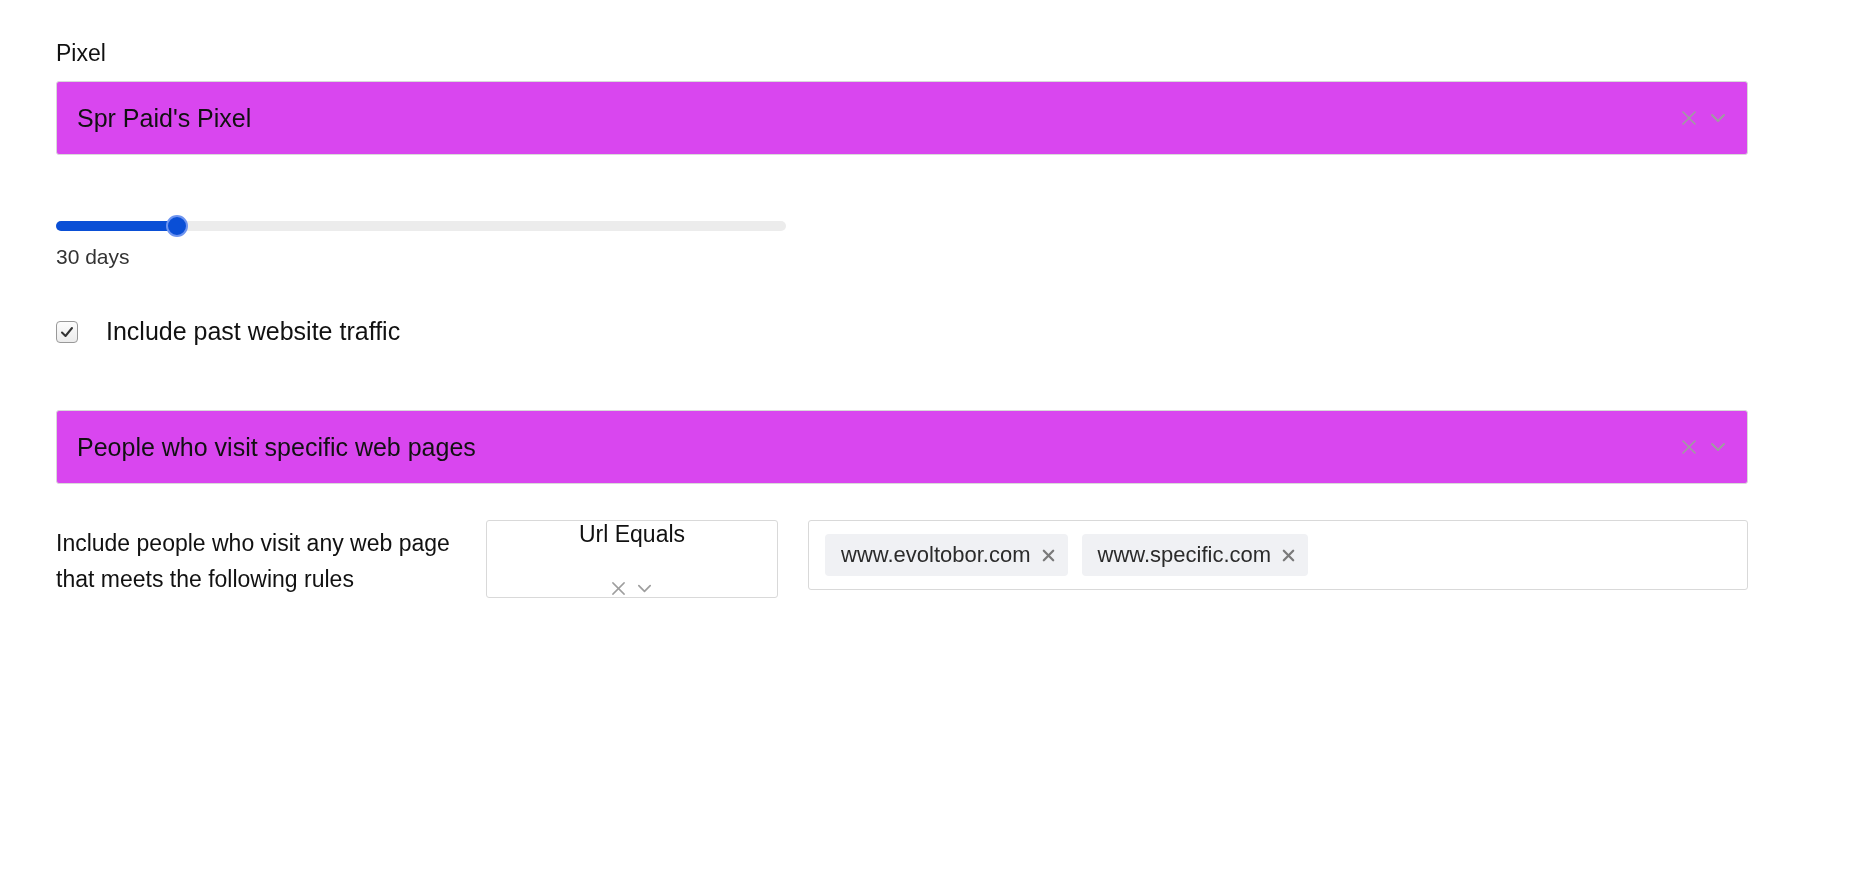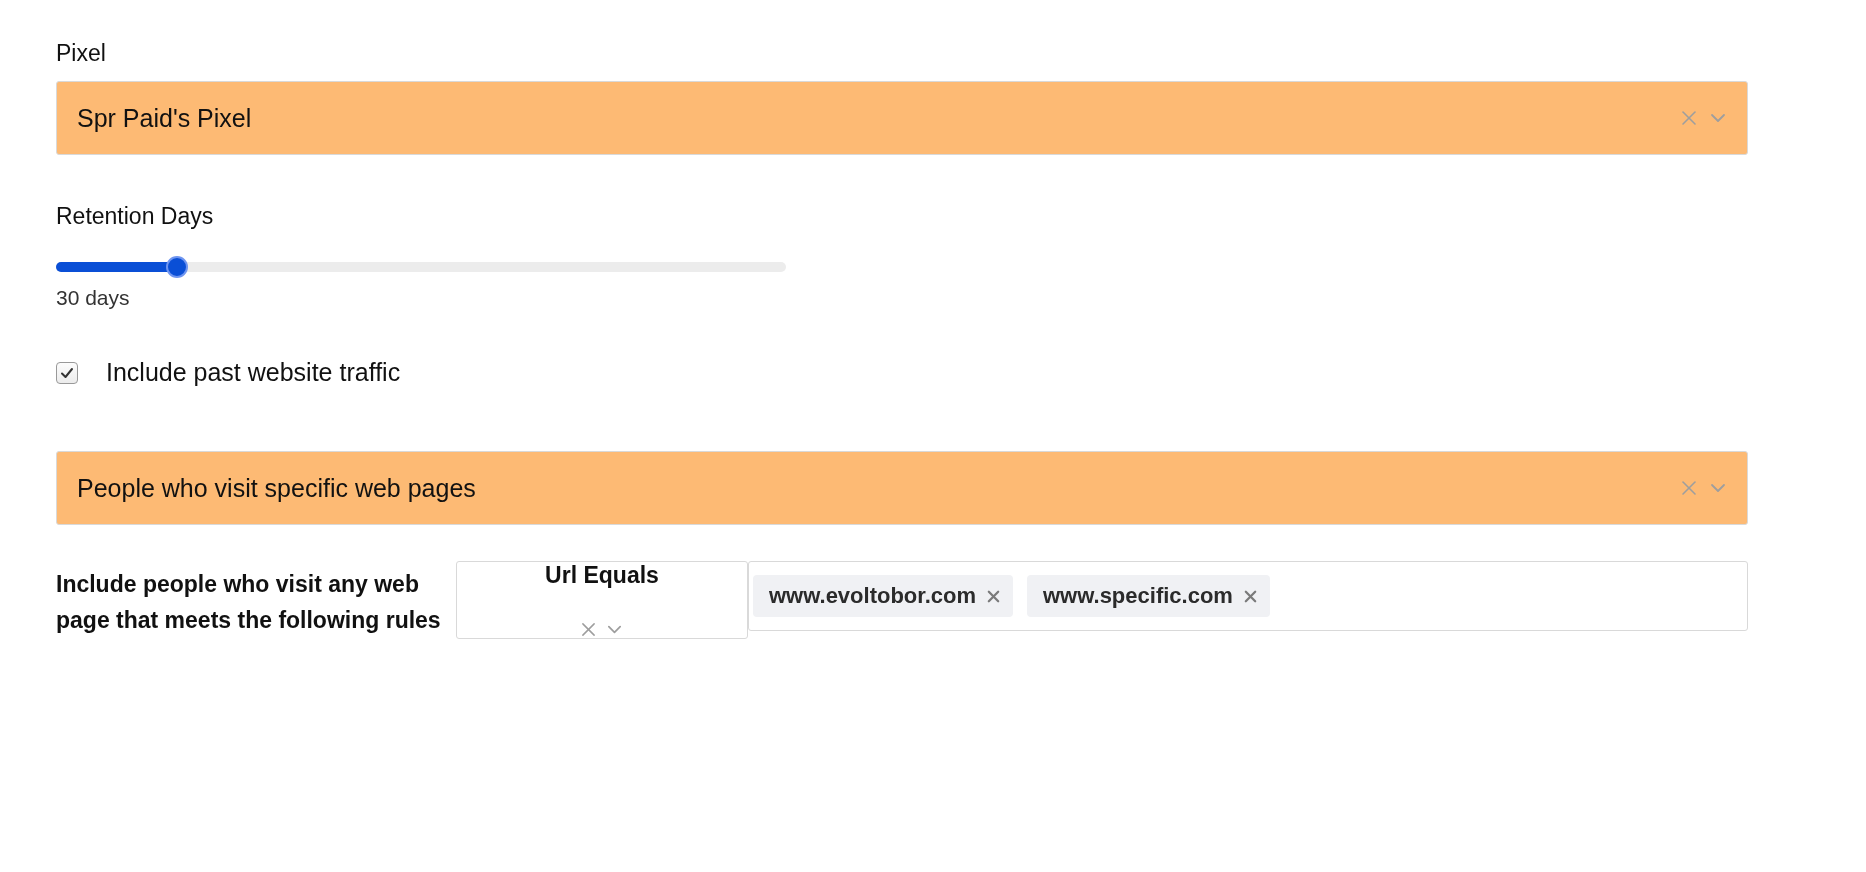--- a/index.html
+++ b/index.html
@@ -29,7 +29,7 @@
     padding: 0 20px;
     font-size: 25px;
     color: #111;
-    background: #fdba74;
+    background: #d946ef;
     cursor: pointer;
   }
   .combobox .value { flex: 1; }

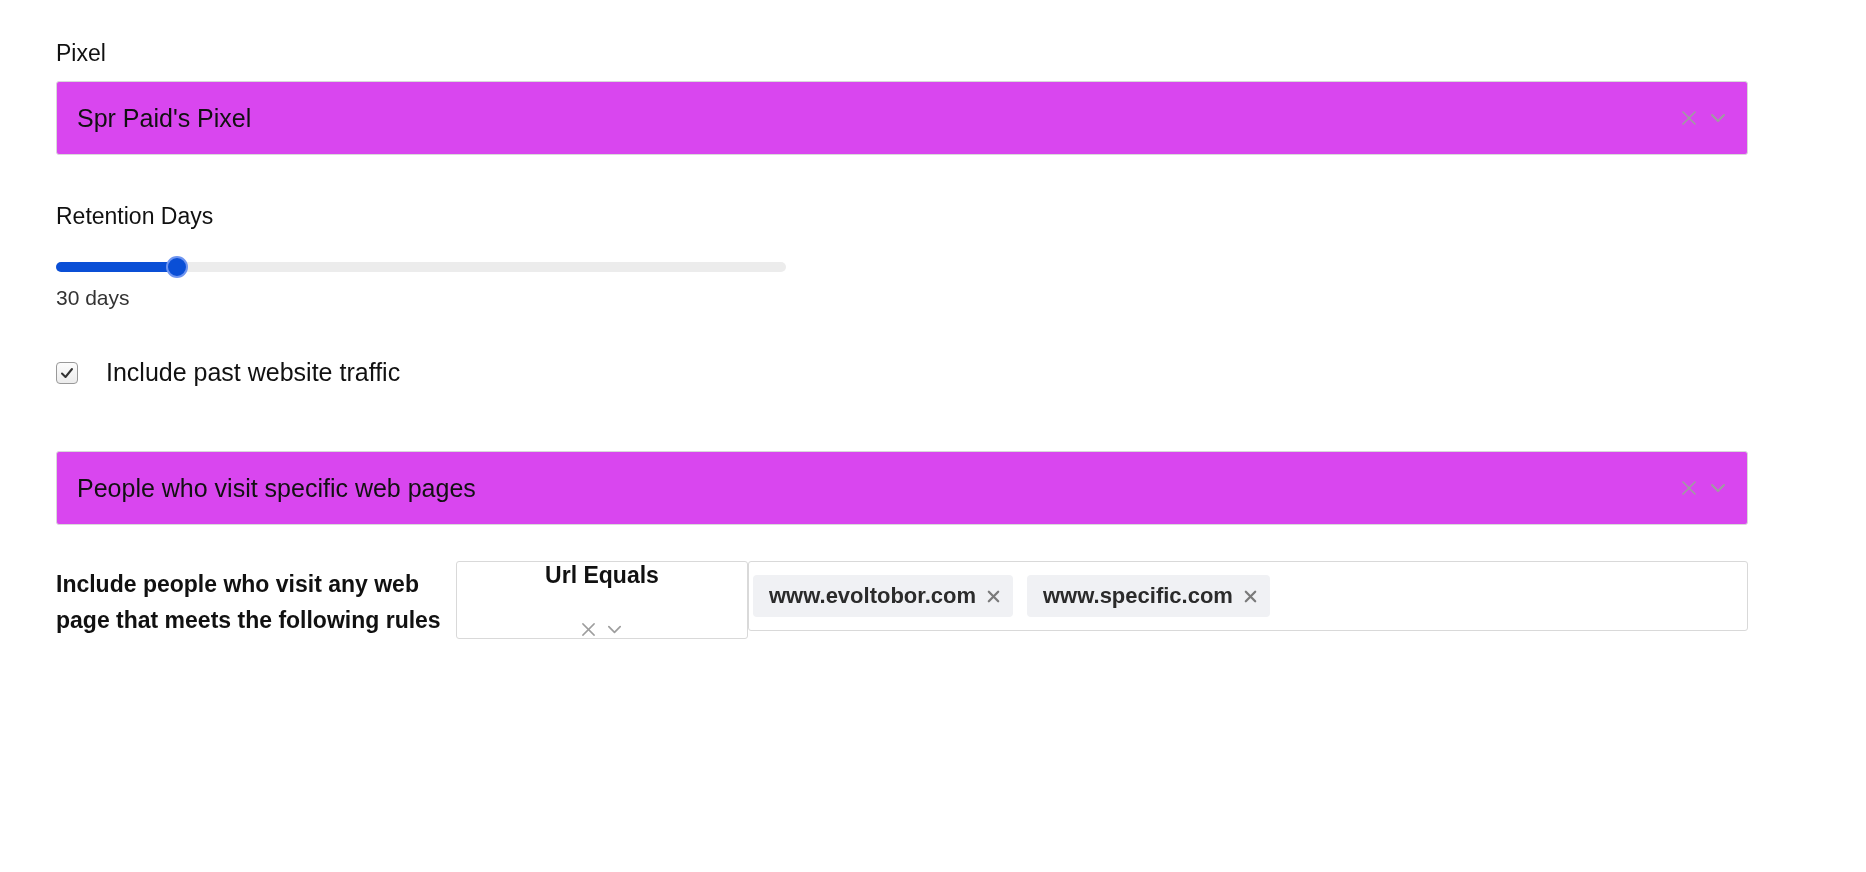--- a/index.html
+++ b/index.html
@@ -191,7 +191,6 @@
 
   <div class="section-gap"></div>
 
-  <div class="field-label">Retention Days</div>
   <div class="slider-wrap">
     <div class="slider-track">
       <div class="slider-fill"></div>

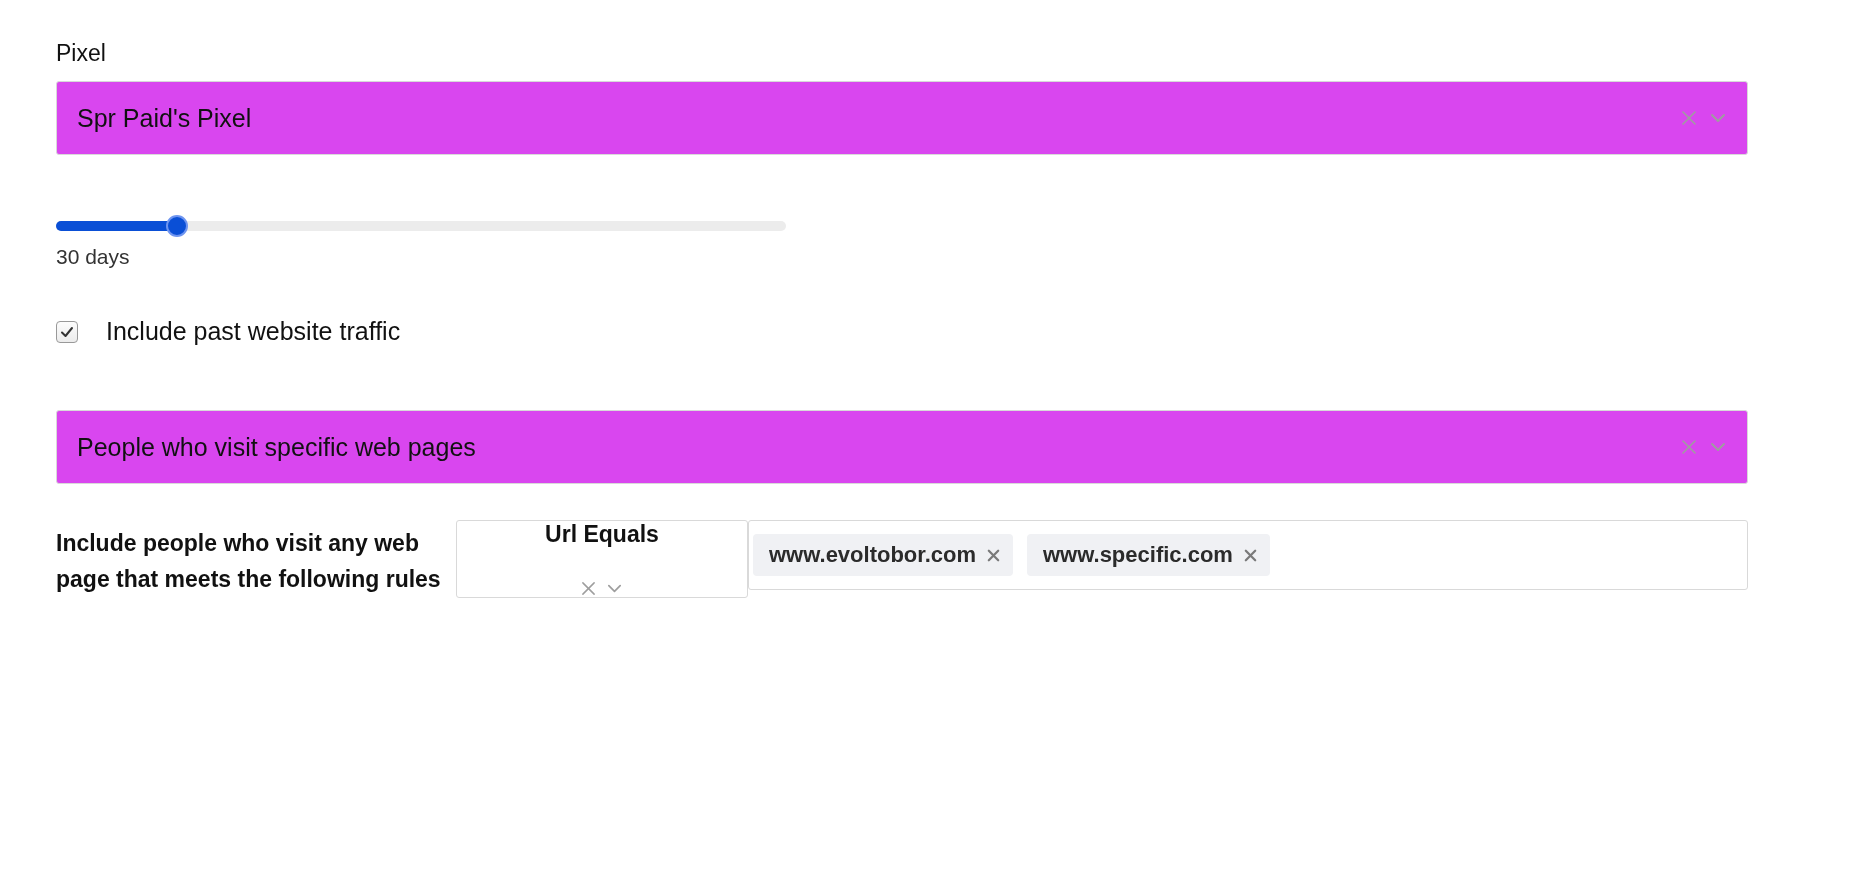--- a/index.html
+++ b/index.html
@@ -110,8 +110,8 @@
   .rule-row {
     display: flex;
     align-items: flex-start;
+    gap: 30px;
     margin-top: 36px;
-    font-weight: bold;
   }
   .rule-desc {
     width: 400px;

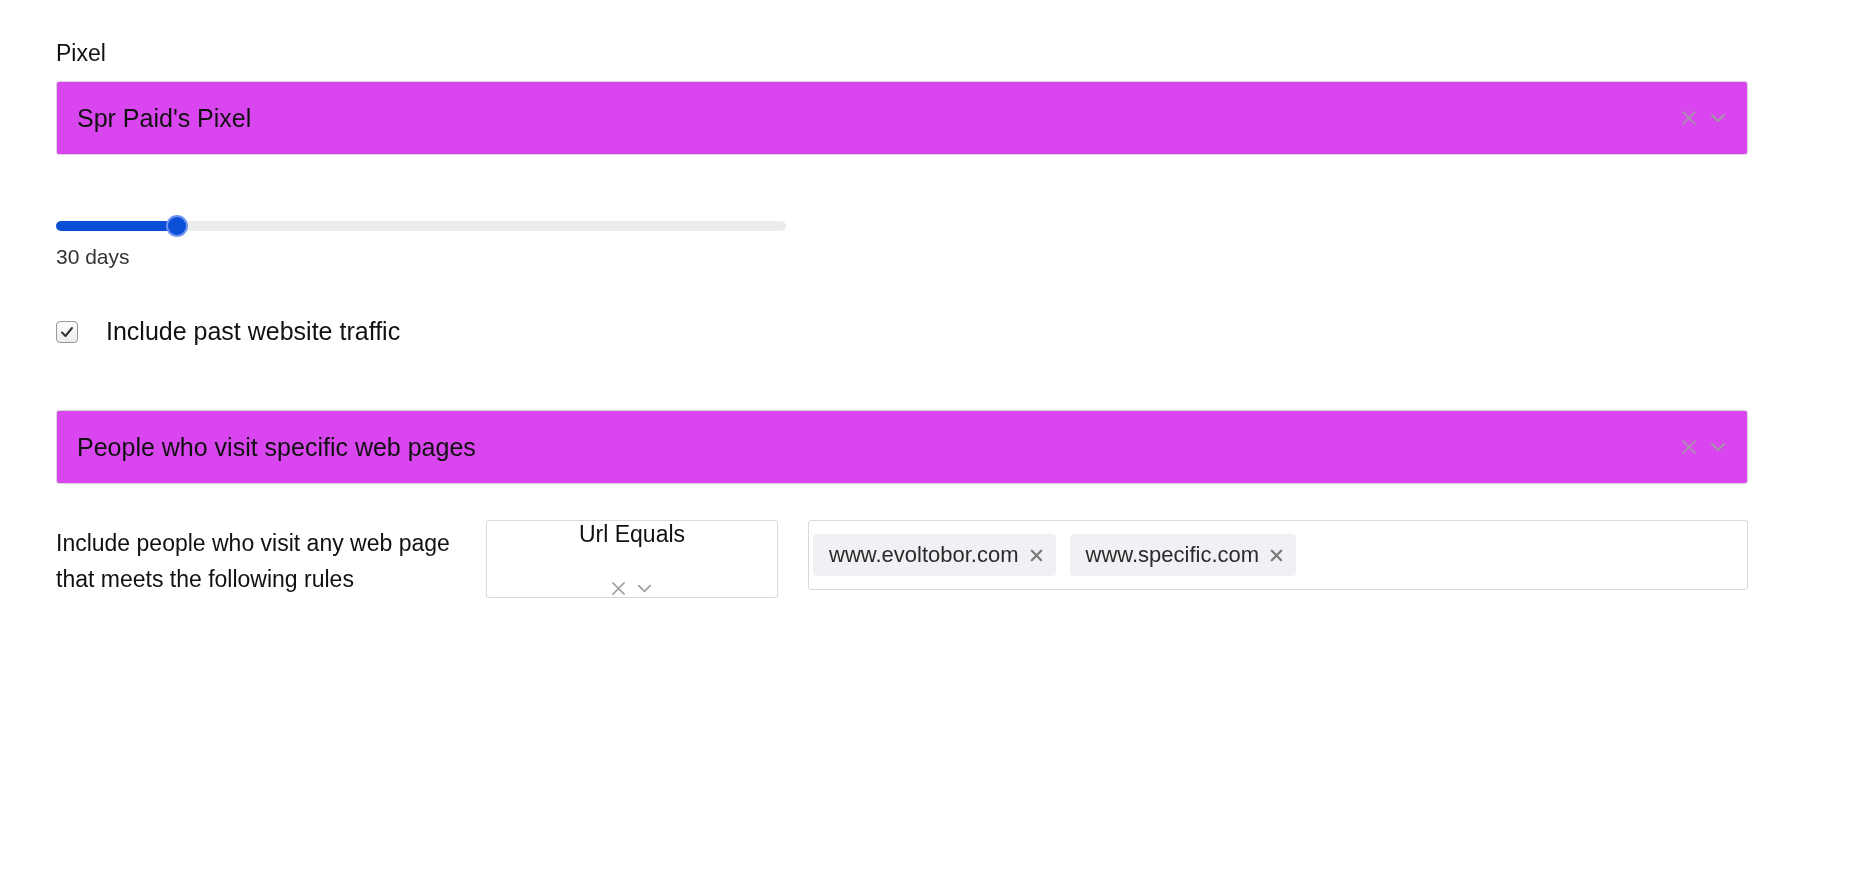--- a/index.html
+++ b/index.html
@@ -146,7 +146,7 @@
     align-items: center;
     flex-wrap: wrap;
     gap: 14px;
-    padding: 10px 4px;
+    padding: 10px 16px;
     background: #fff;
   }
   .tag {

